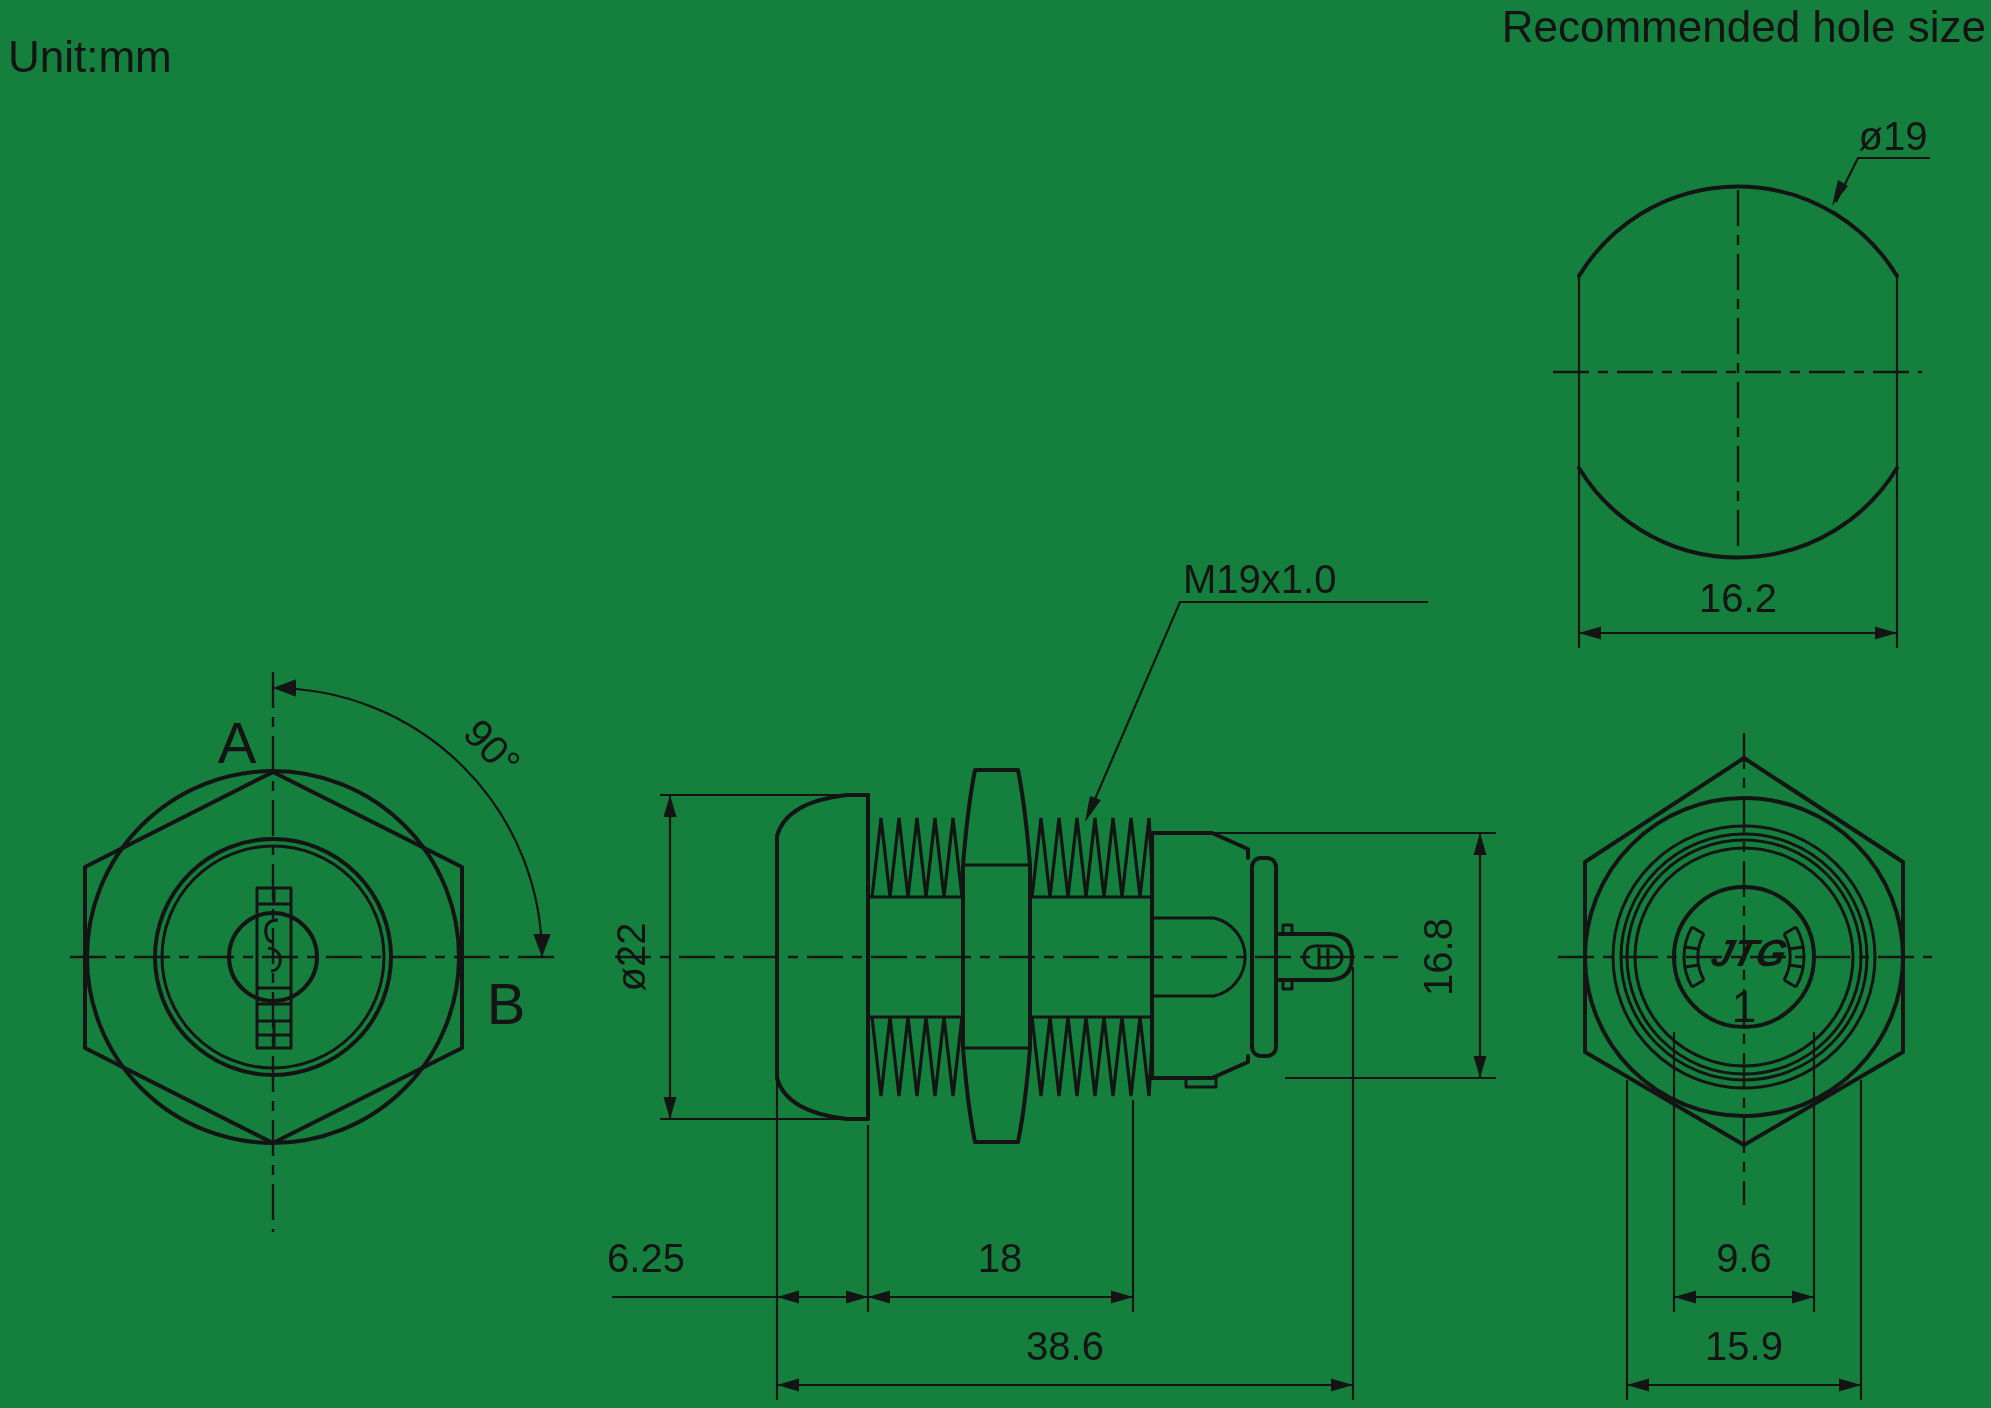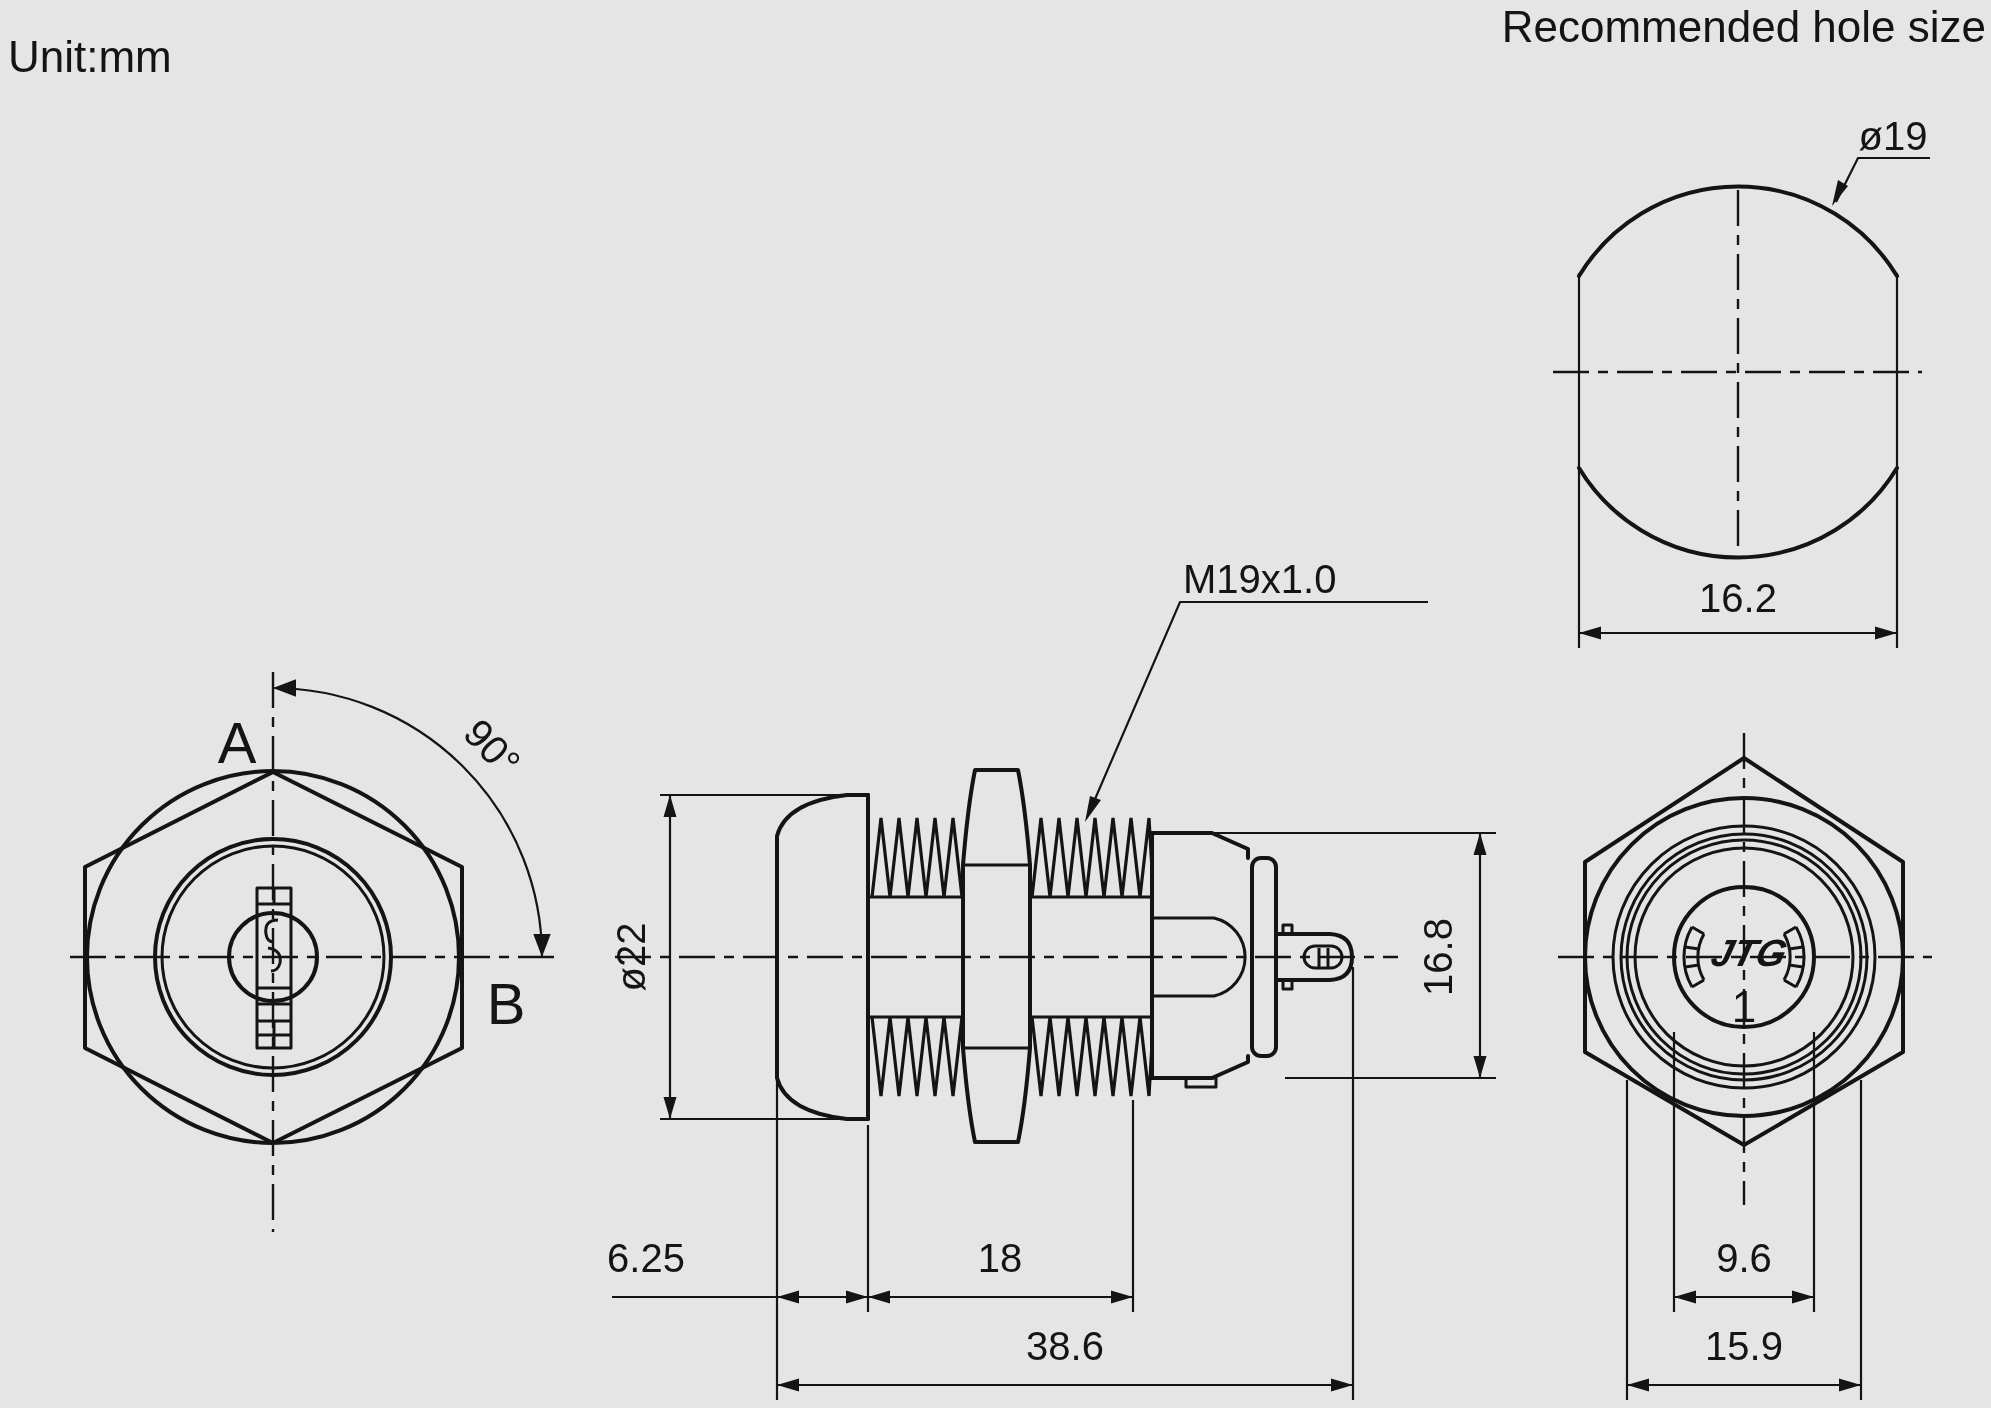--- a/index.html
+++ b/index.html
@@ -3,7 +3,7 @@
 <meta charset="utf-8">
 <style>
   html,body{margin:0;padding:0;background:#ffffff;}
-  .page{position:relative;width:1991px;height:1408px;background:#e5e5e5;overflow:hidden;
+  .page{position:relative;width:1991px;height:1408px;background:#15803d;overflow:hidden;
         font-family:"Liberation Sans", sans-serif;}
   svg{position:absolute;left:0;top:0;}
   .outline{fill:none;stroke:#141414;stroke-width:4;stroke-linejoin:round;stroke-linecap:round;}

